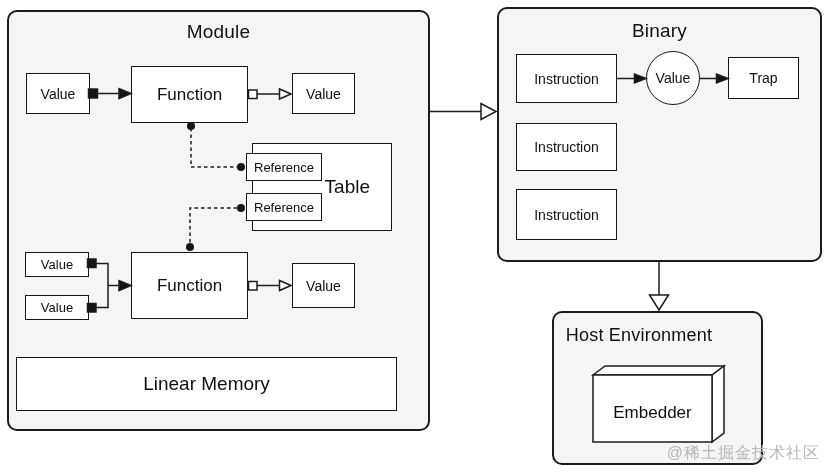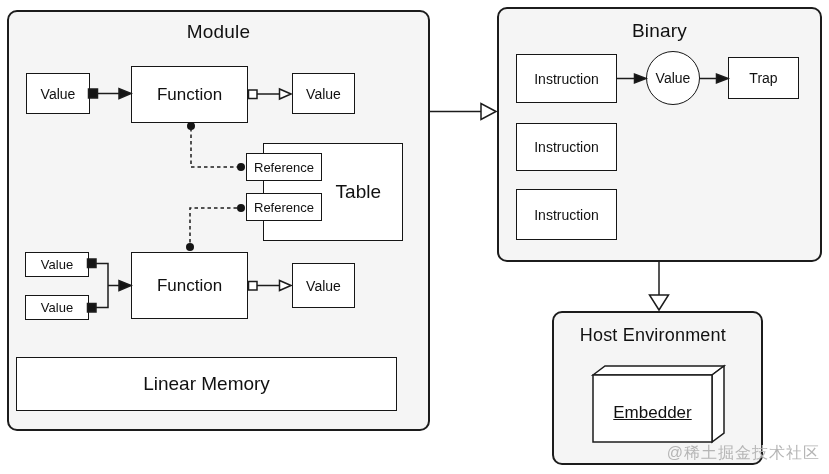--- a/index.html
+++ b/index.html
@@ -26,7 +26,7 @@
   .b-value1{left:26px;top:73px;width:64px;height:41px;font-size:14px;}
   .b-fn1{left:131px;top:66px;width:117px;height:57px;font-size:17px;}
   .b-value2{left:292px;top:73px;width:63px;height:41px;font-size:14px;}
-  .b-table{left:263px;top:143px;width:140px;height:98px;font-size:19px;
+  .b-table{left:252px;top:143px;width:140px;height:88px;font-size:19px;
            justify-content:flex-end;padding-right:21px;}
   .b-ref1{left:246px;top:153px;width:76px;height:28px;font-size:13px;z-index:3;}
   .b-ref2{left:246px;top:193px;width:76px;height:28px;font-size:13px;z-index:3;}

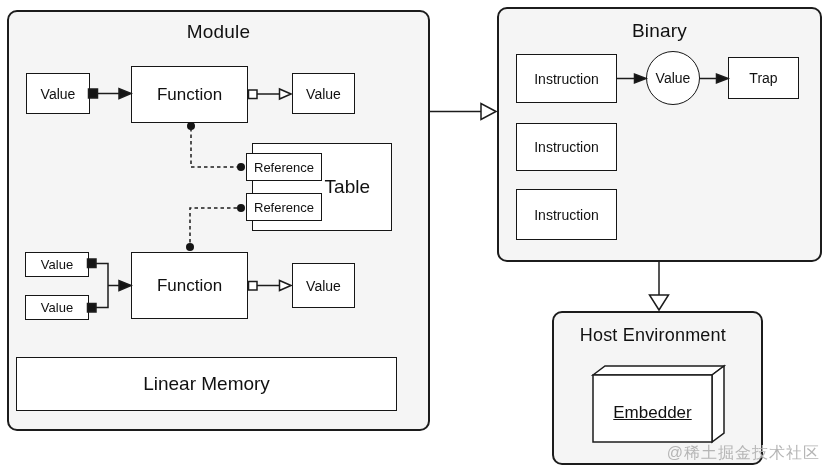--- a/index.html
+++ b/index.html
@@ -66,7 +66,7 @@
 <div class="container-title" style="top:20px;left:497px;width:325px;">Binary</div>
 
 <div class="container" style="left:552px;top:311px;width:211px;height:154px;"></div>
-<div class="container-title" style="top:325px;left:552px;width:174px;font-size:18px;text-align:right;">Host Environment</div>
+<div class="container-title" style="top:325px;left:552px;width:174px;font-size:18px;">Host Environment</div>
 
 <div class="node b-value1">Value</div>
 <div class="node b-fn1">Function</div>

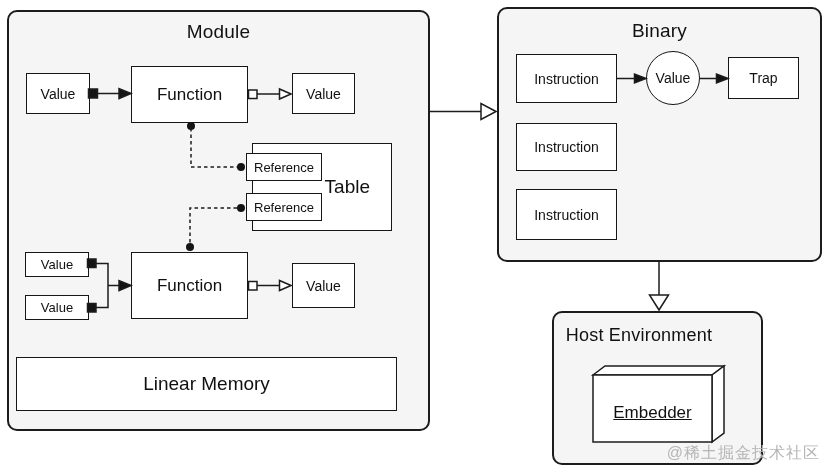--- a/index.html
+++ b/index.html
@@ -45,7 +45,7 @@
   .b-embedder-label{
     position:absolute;left:593px;top:375px;width:119px;height:75px;
     display:flex;align-items:center;justify-content:center;
-    font-size:17px;z-index:5;text-decoration:underline;
+    font-size:17px;z-index:5;
   }
   #connector-layer{
     position:absolute;left:0;top:0;width:829px;height:474px;z-index:4;

